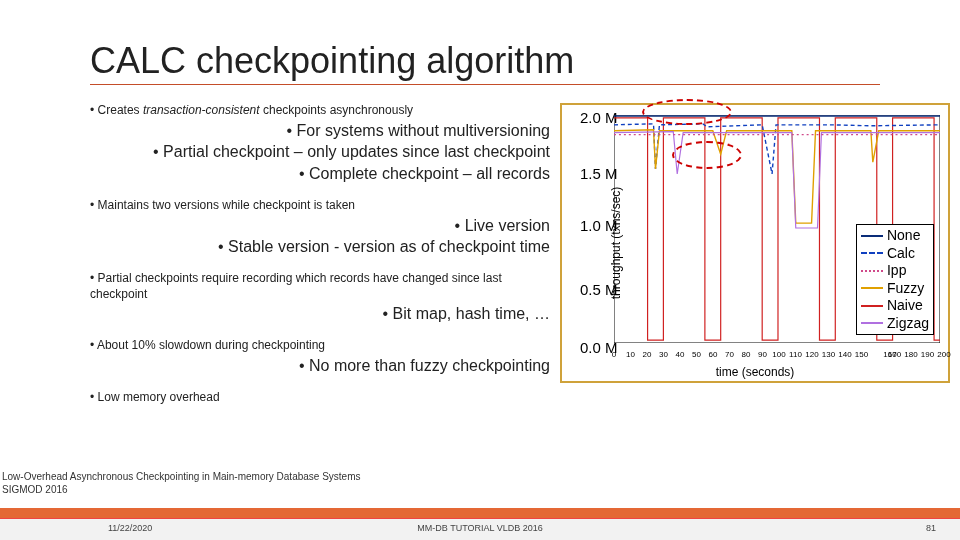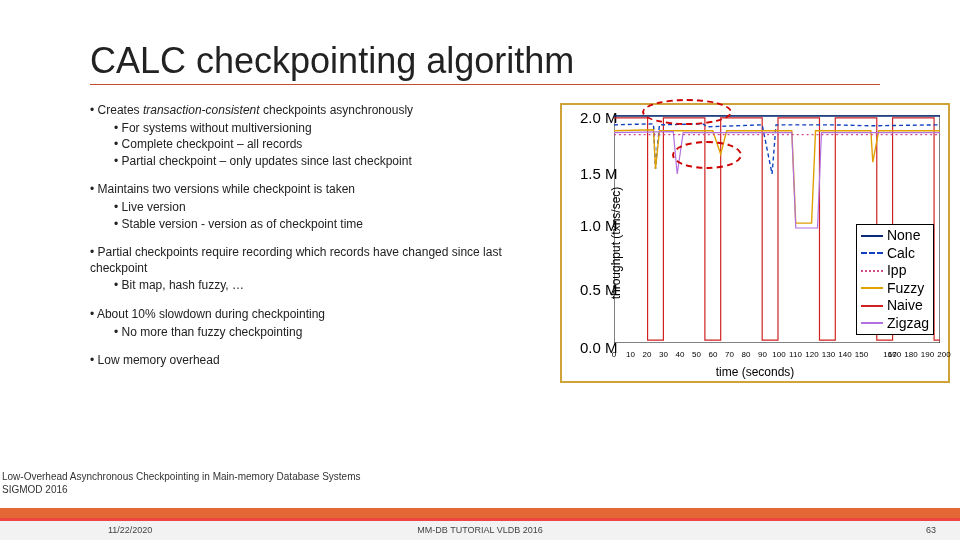--- a/index.html
+++ b/index.html
@@ -48,7 +48,8 @@
   }
   .b2 {
     margin: 0 0 1px 24px;
-    font-size: 12px;
+    font-size: 16px;
+    text-align: right;
   }
   .b2::before {
     content: "• ";

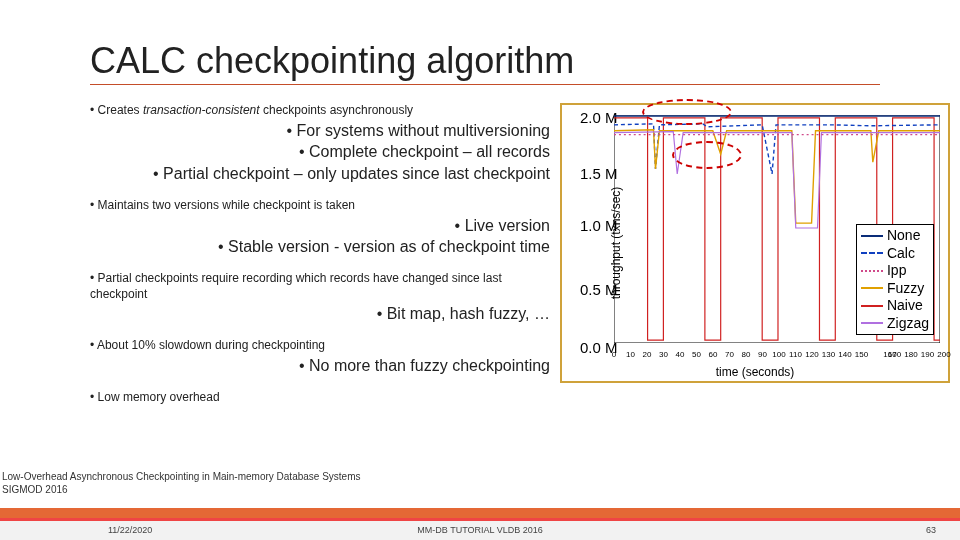--- a/index.html
+++ b/index.html
@@ -175,8 +175,8 @@
     <div class="text-col">
       <div class="b1">Creates <i>transaction-consistent</i> checkpoints asynchronously</div>
       <div class="b2">For systems without multiversioning</div>
+      <div class="b2">Partial checkpoint – only updates since last checkpoint</div>
       <div class="b2">Complete checkpoint – all records</div>
-      <div class="b2">Partial checkpoint – only updates since last checkpoint</div>
       <div class="gap"></div>
       <div class="b1">Maintains two versions while checkpoint is taken</div>
       <div class="b2">Live version</div>

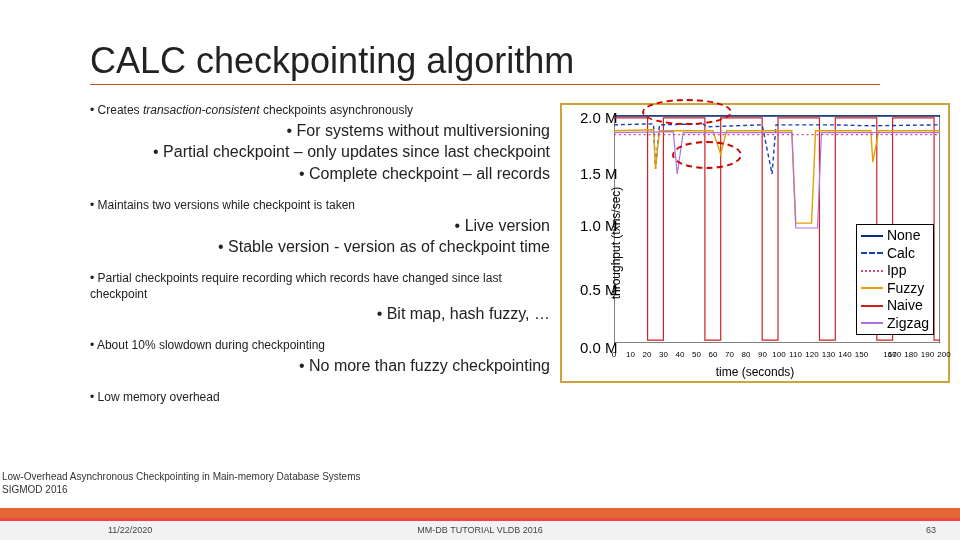--- a/index.html
+++ b/index.html
@@ -183,7 +183,7 @@
       <div class="b2">Stable version - version as of checkpoint time</div>
       <div class="gap"></div>
       <div class="b1">Partial checkpoints require recording which records have changed since last checkpoint</div>
-      <div class="b2">Bit map, hash fuzzy, …</div>
+      <div class="b2">Bit map, hash time, …</div>
       <div class="gap"></div>
       <div class="b1">About 10% slowdown during checkpointing</div>
       <div class="b2">No more than fuzzy checkpointing</div>

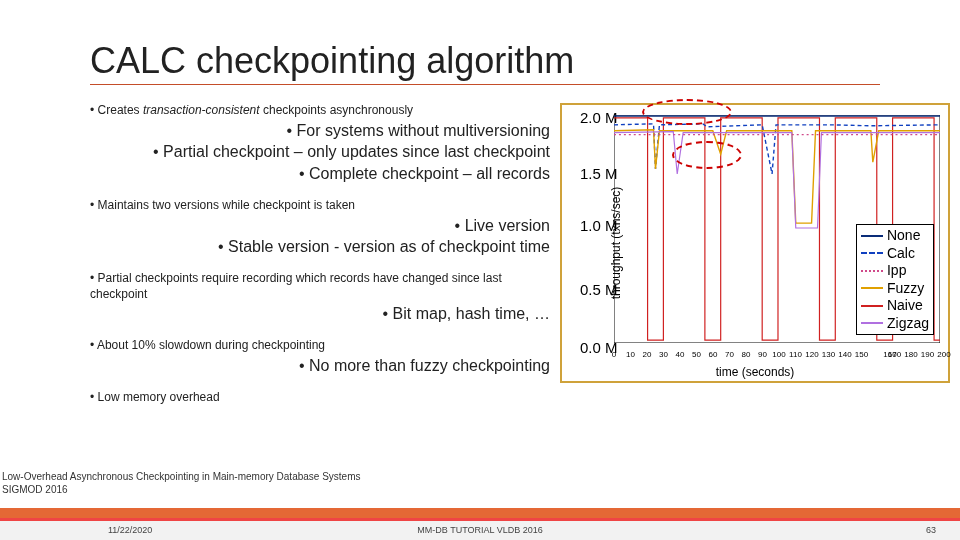--- a/index.html
+++ b/index.html
@@ -155,7 +155,7 @@
   .footer-bar {
     flex: 1;
     background: #f2f2f2;
-    border-top: 3px solid #ef4444;
+    border-top: 1px solid #ef4444;
     position: relative;
     font-size: 9px;
     color: #444;

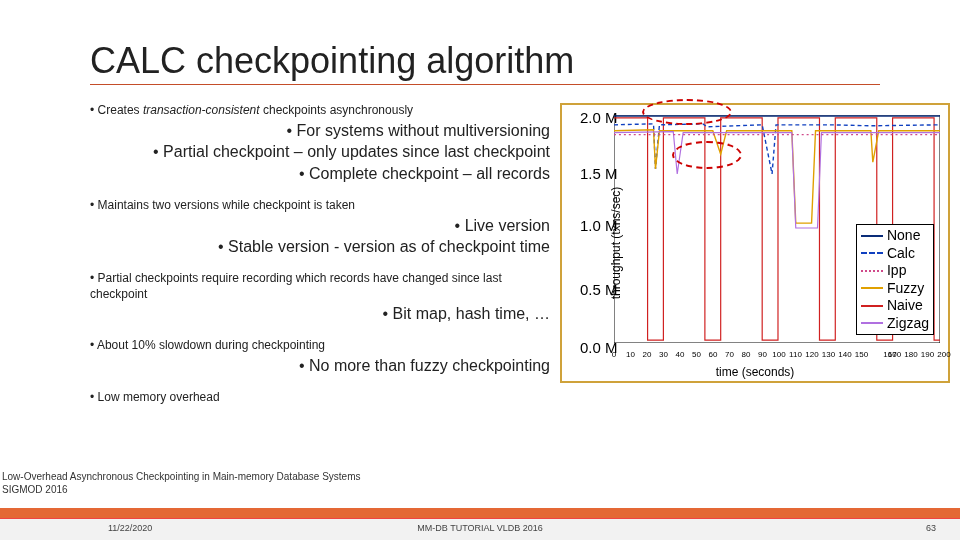--- a/index.html
+++ b/index.html
@@ -289,7 +289,7 @@
     <div class="footer-bar">
       <span class="footer-date">11/22/2020</span>
       <span class="footer-center">MM-DB TUTORIAL VLDB 2016</span>
-      <span class="footer-page">63</span>
+      <span class="footer-page">81</span>
     </div>
   </div>
 </div>

